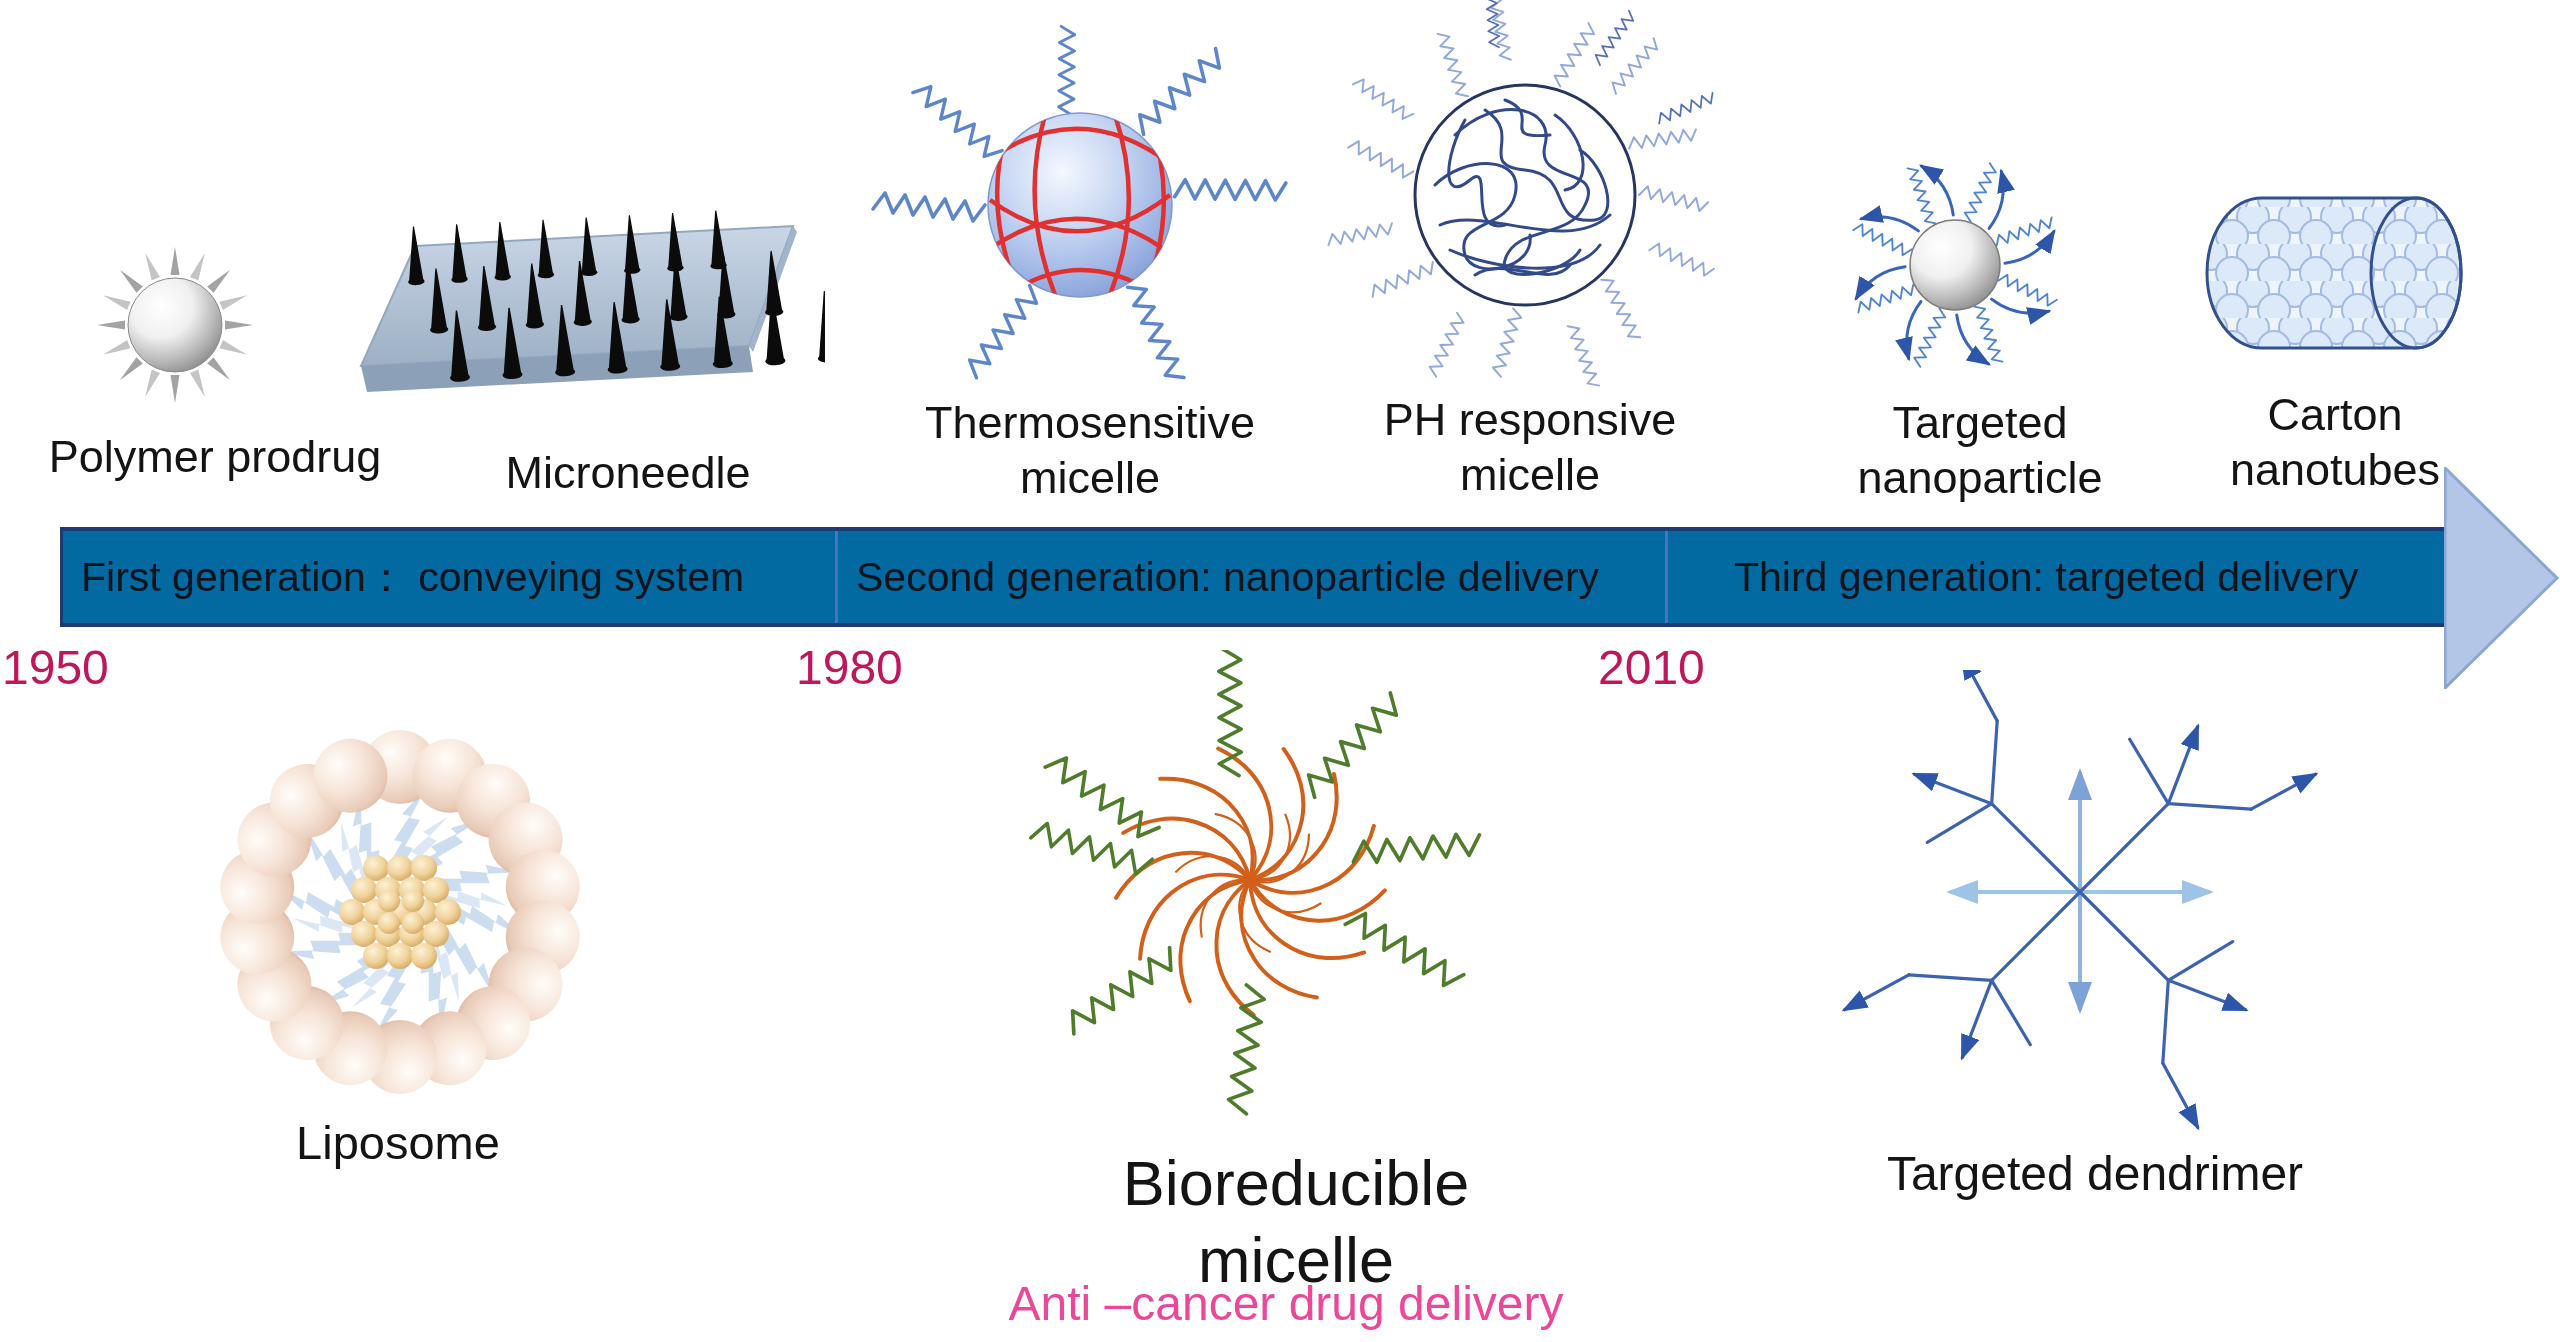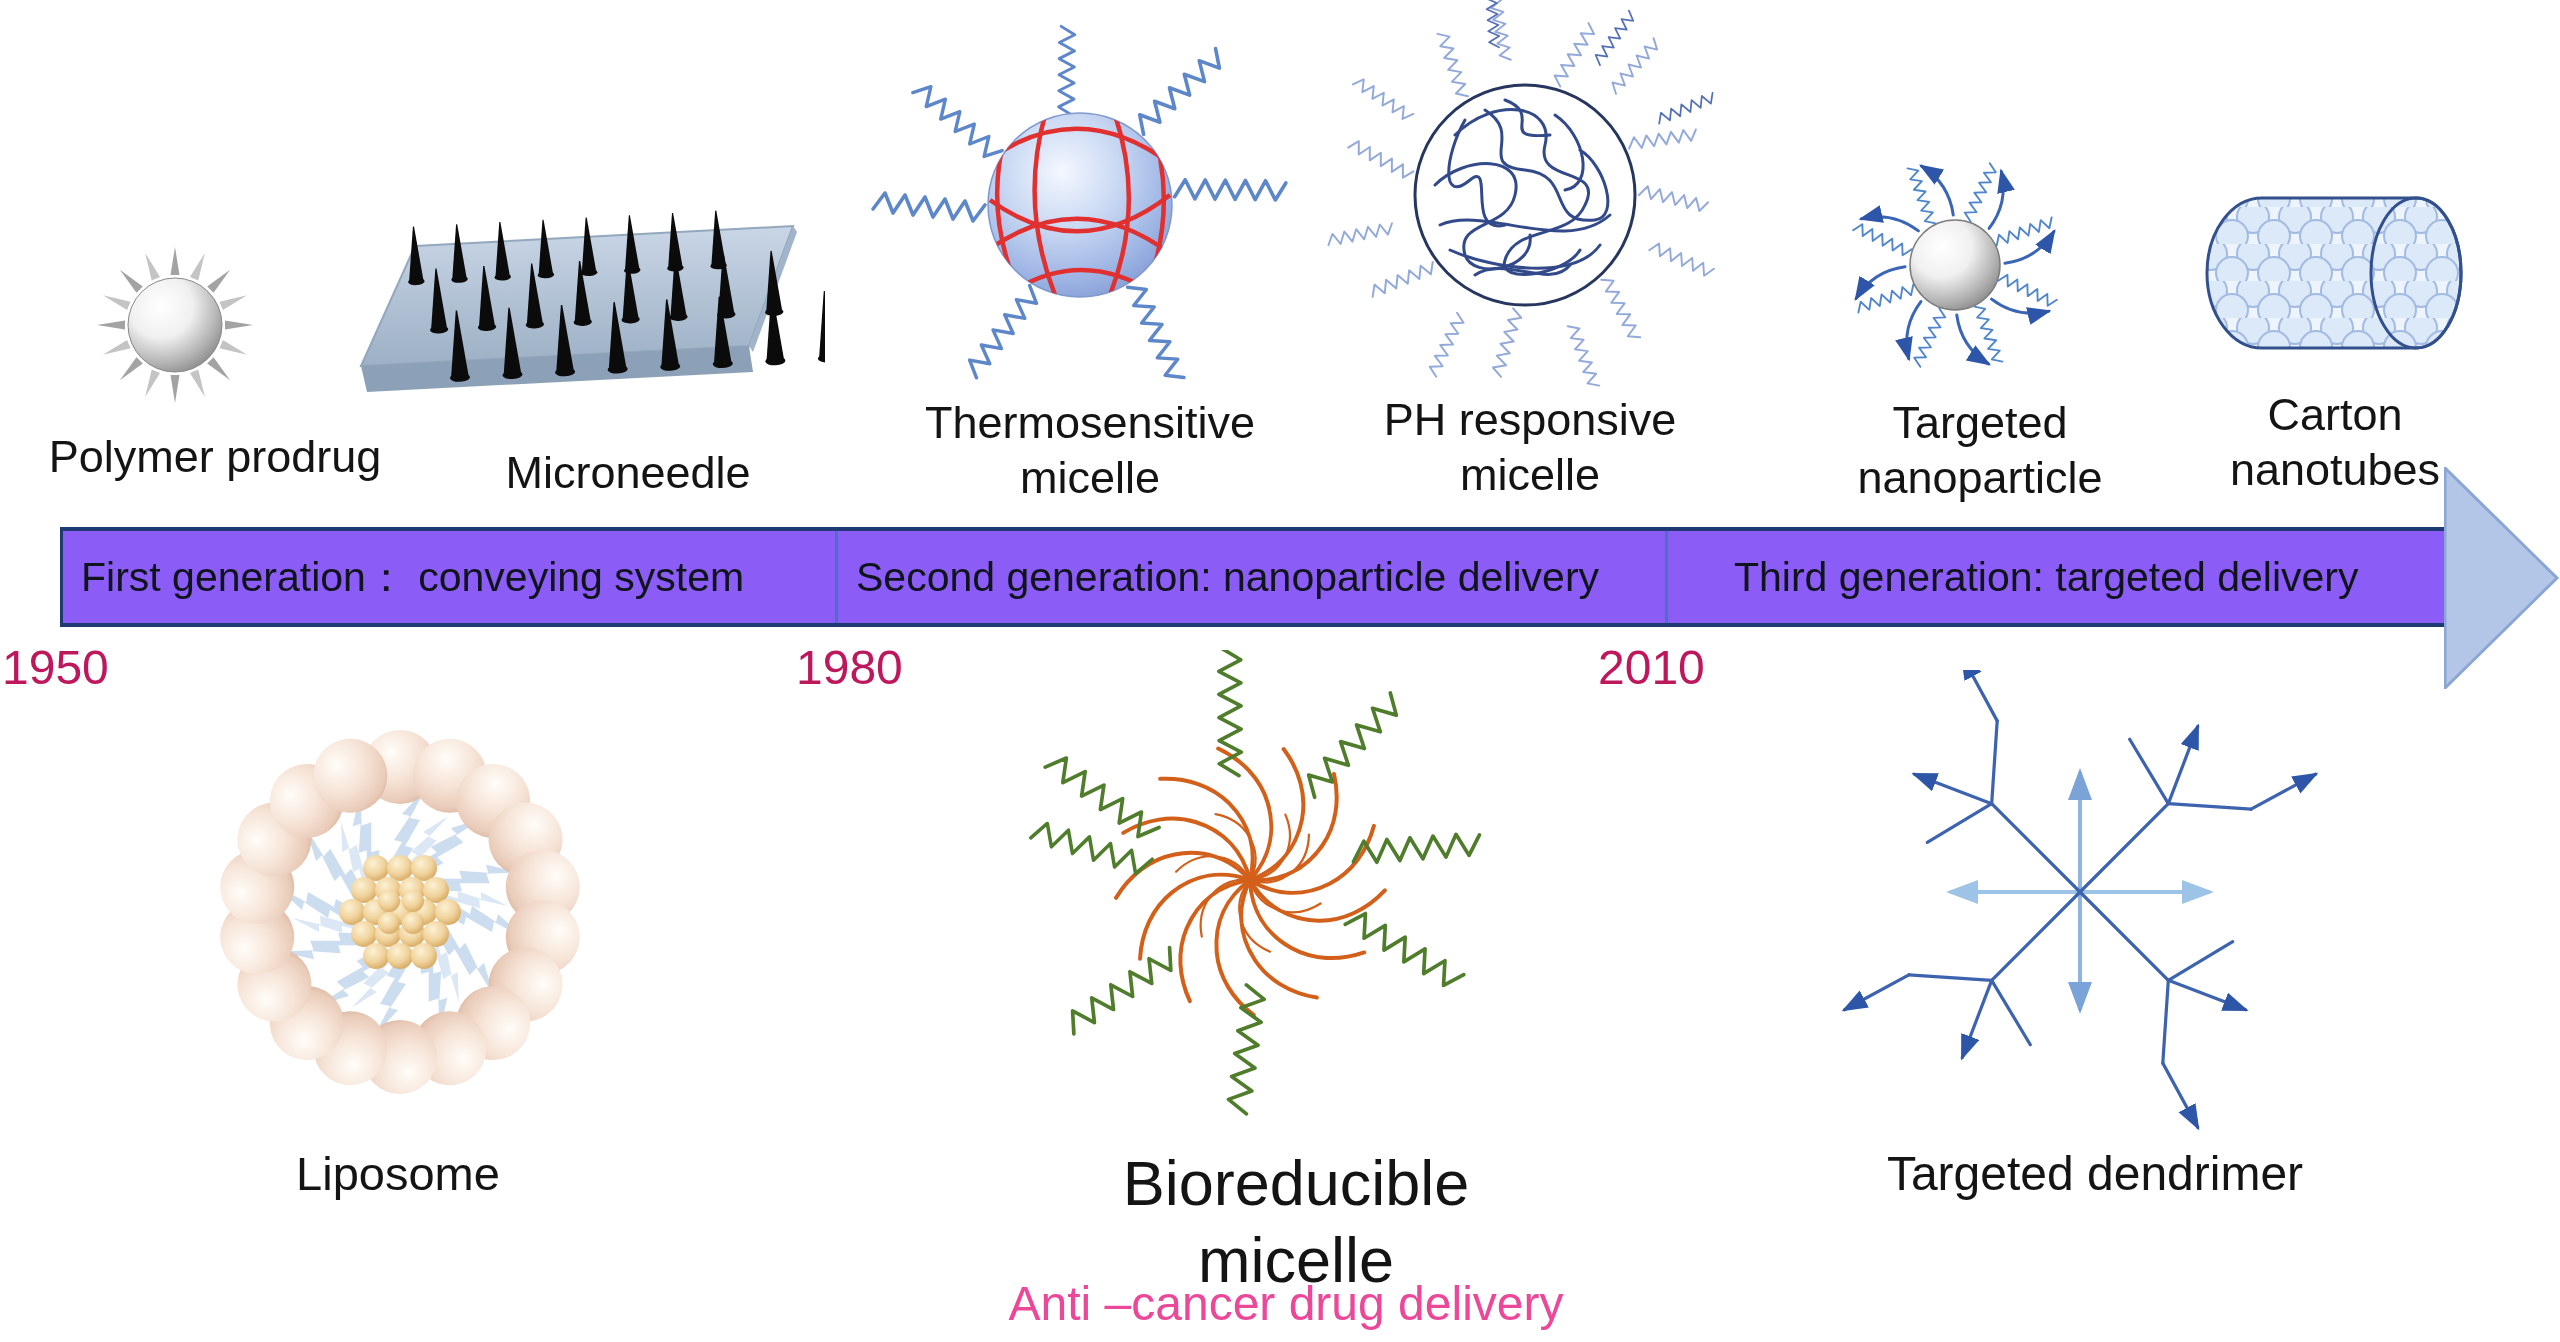--- a/index.html
+++ b/index.html
@@ -8,7 +8,7 @@
   .lbl{position:absolute;text-align:center;color:#141414;font-size:45px;line-height:1.22;}
   .year{position:absolute;top:640px;font-size:48px;color:#be185d;}
   #bar{position:absolute;left:60px;top:527px;width:2384px;height:100px;display:flex;
-       background:#8b5cf6;border-top:4px solid #1d3a72;border-bottom:4px solid #1d3a72;
+       background:#0369a1;border-top:4px solid #1d3a72;border-bottom:4px solid #1d3a72;
        border-left:3px solid #1d3a72;box-sizing:border-box;}
   .seg{display:flex;align-items:center;padding-left:18px;font-size:41px;color:#10141c;
        box-sizing:border-box;white-space:nowrap;overflow:hidden;}

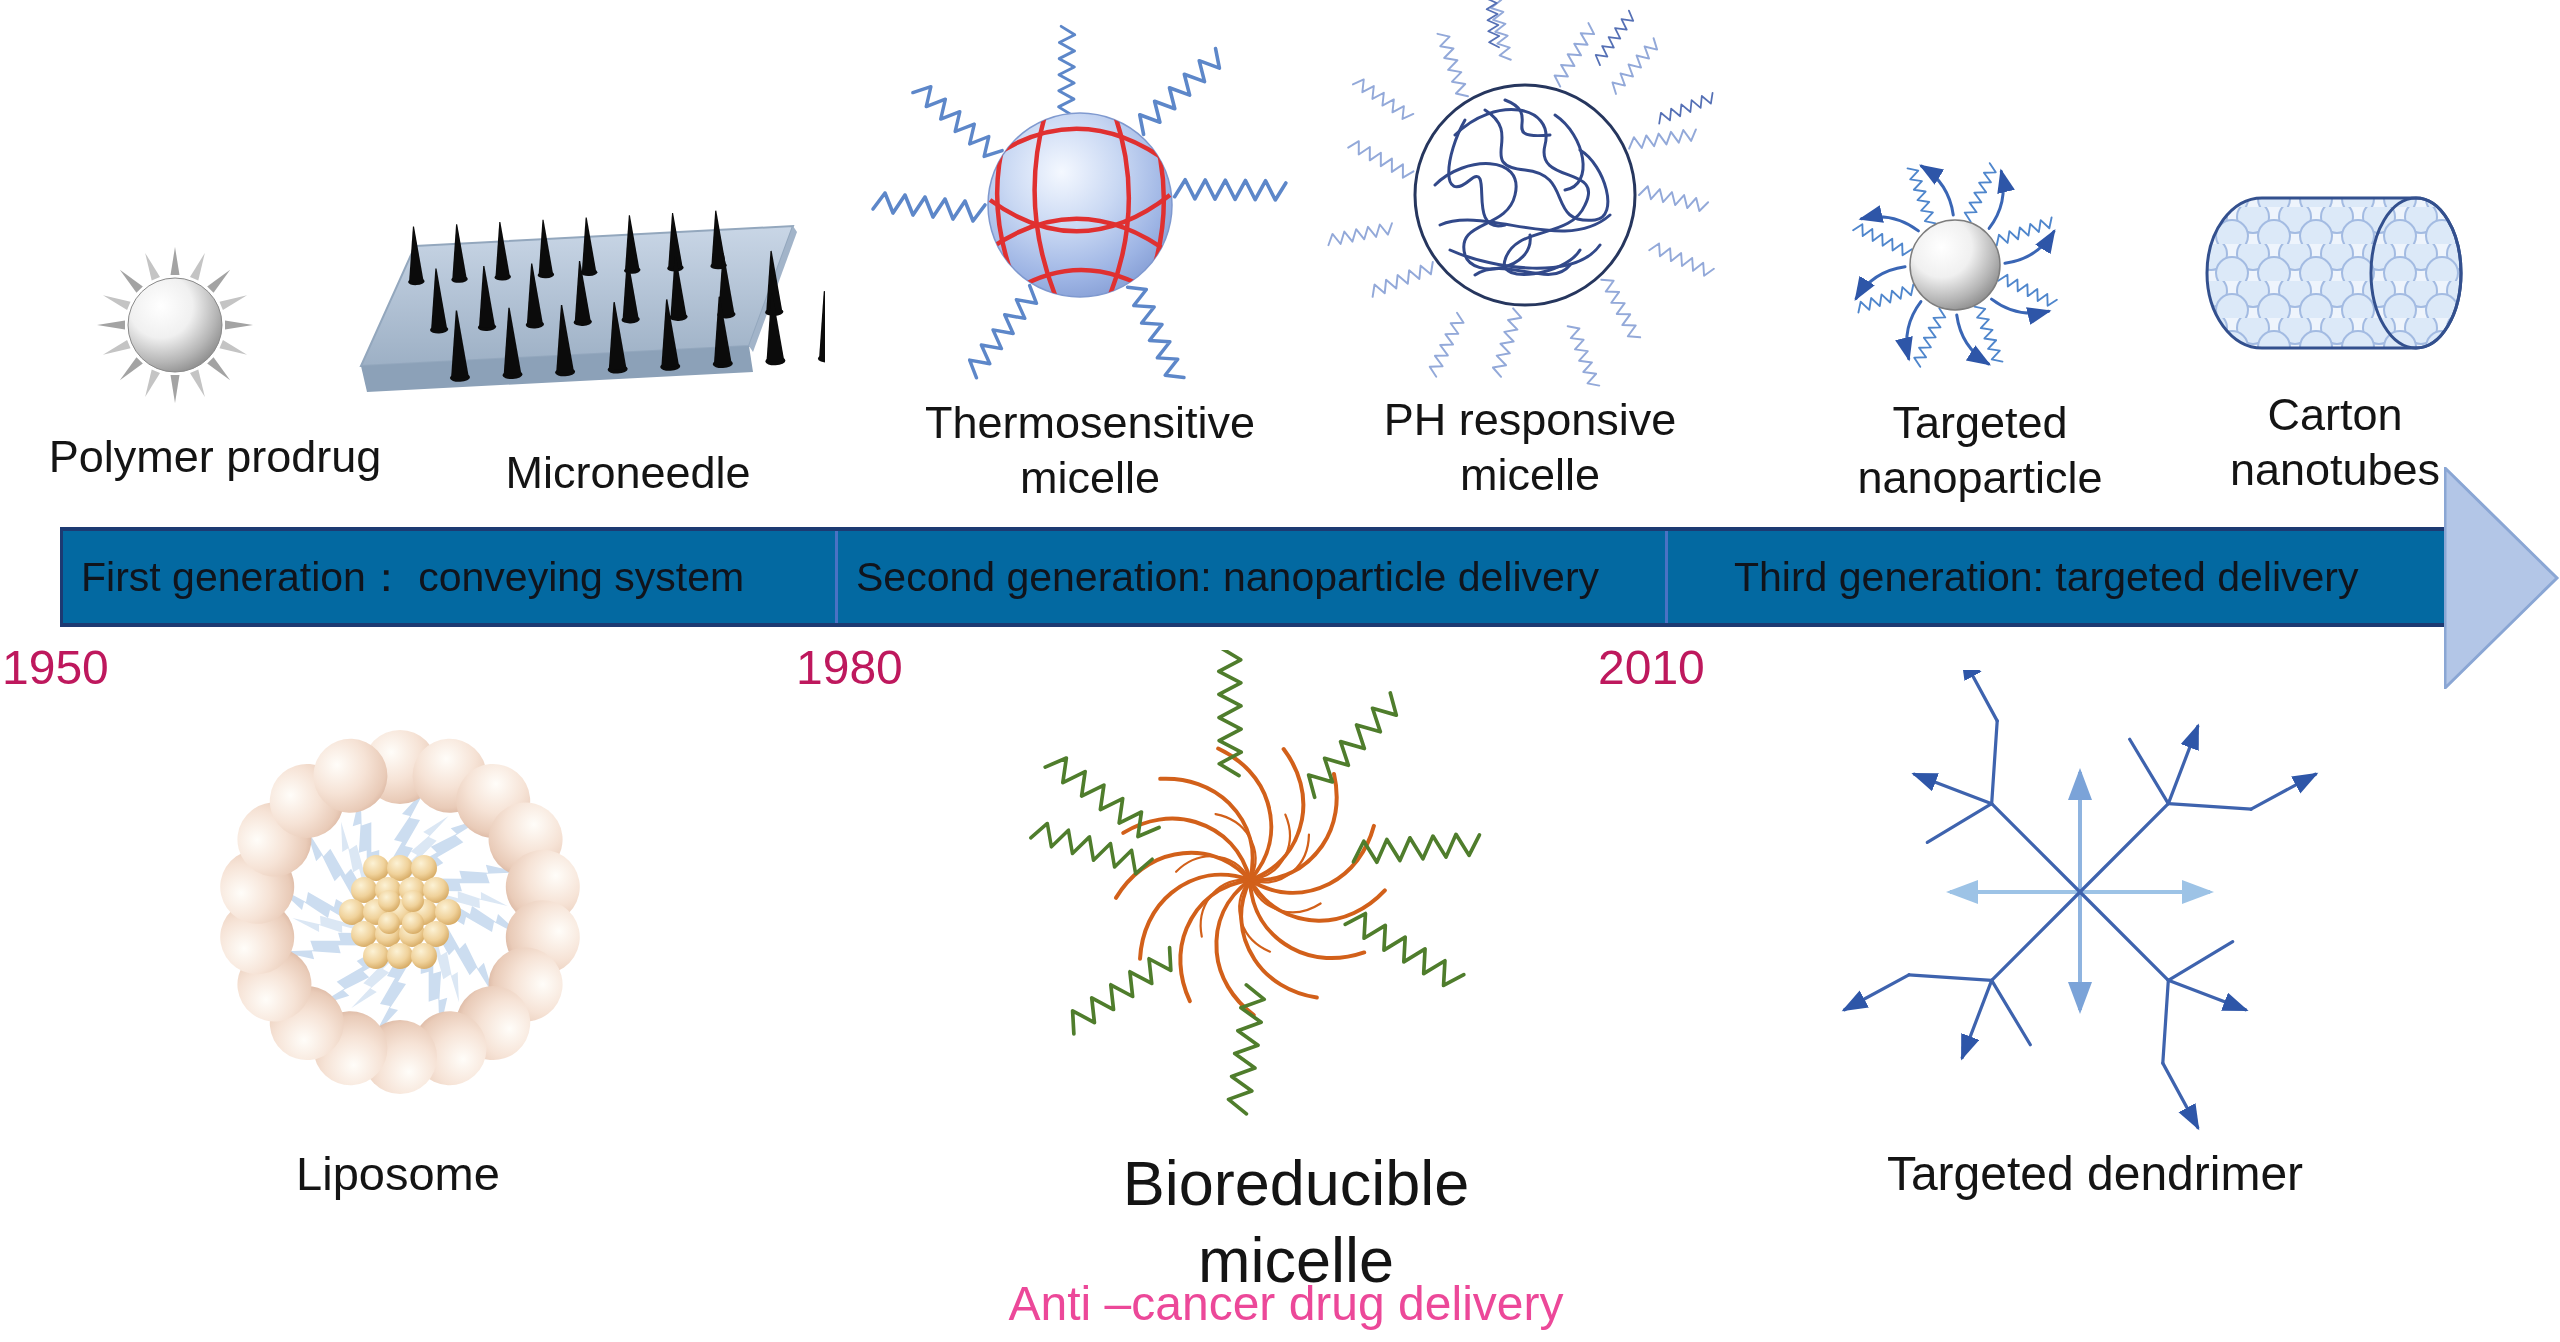--- a/index.html
+++ b/index.html
@@ -517,7 +517,7 @@
     </g>
   </svg>
 
-  <div class="lbl" style="left:248px;top:1145px;width:300px;font-size:47px">Liposome</div>
+  <div class="lbl" style="left:248px;top:1114px;width:300px;font-size:47px">Liposome</div>
   <div class="lbl" style="left:1016px;top:1145px;width:560px;font-size:63px">Bioreducible micelle</div>
   <div class="lbl" style="left:1815px;top:1145px;width:560px;font-size:48px">Targeted dendrimer</div>
   <div id="caption">Anti –cancer drug delivery</div>

